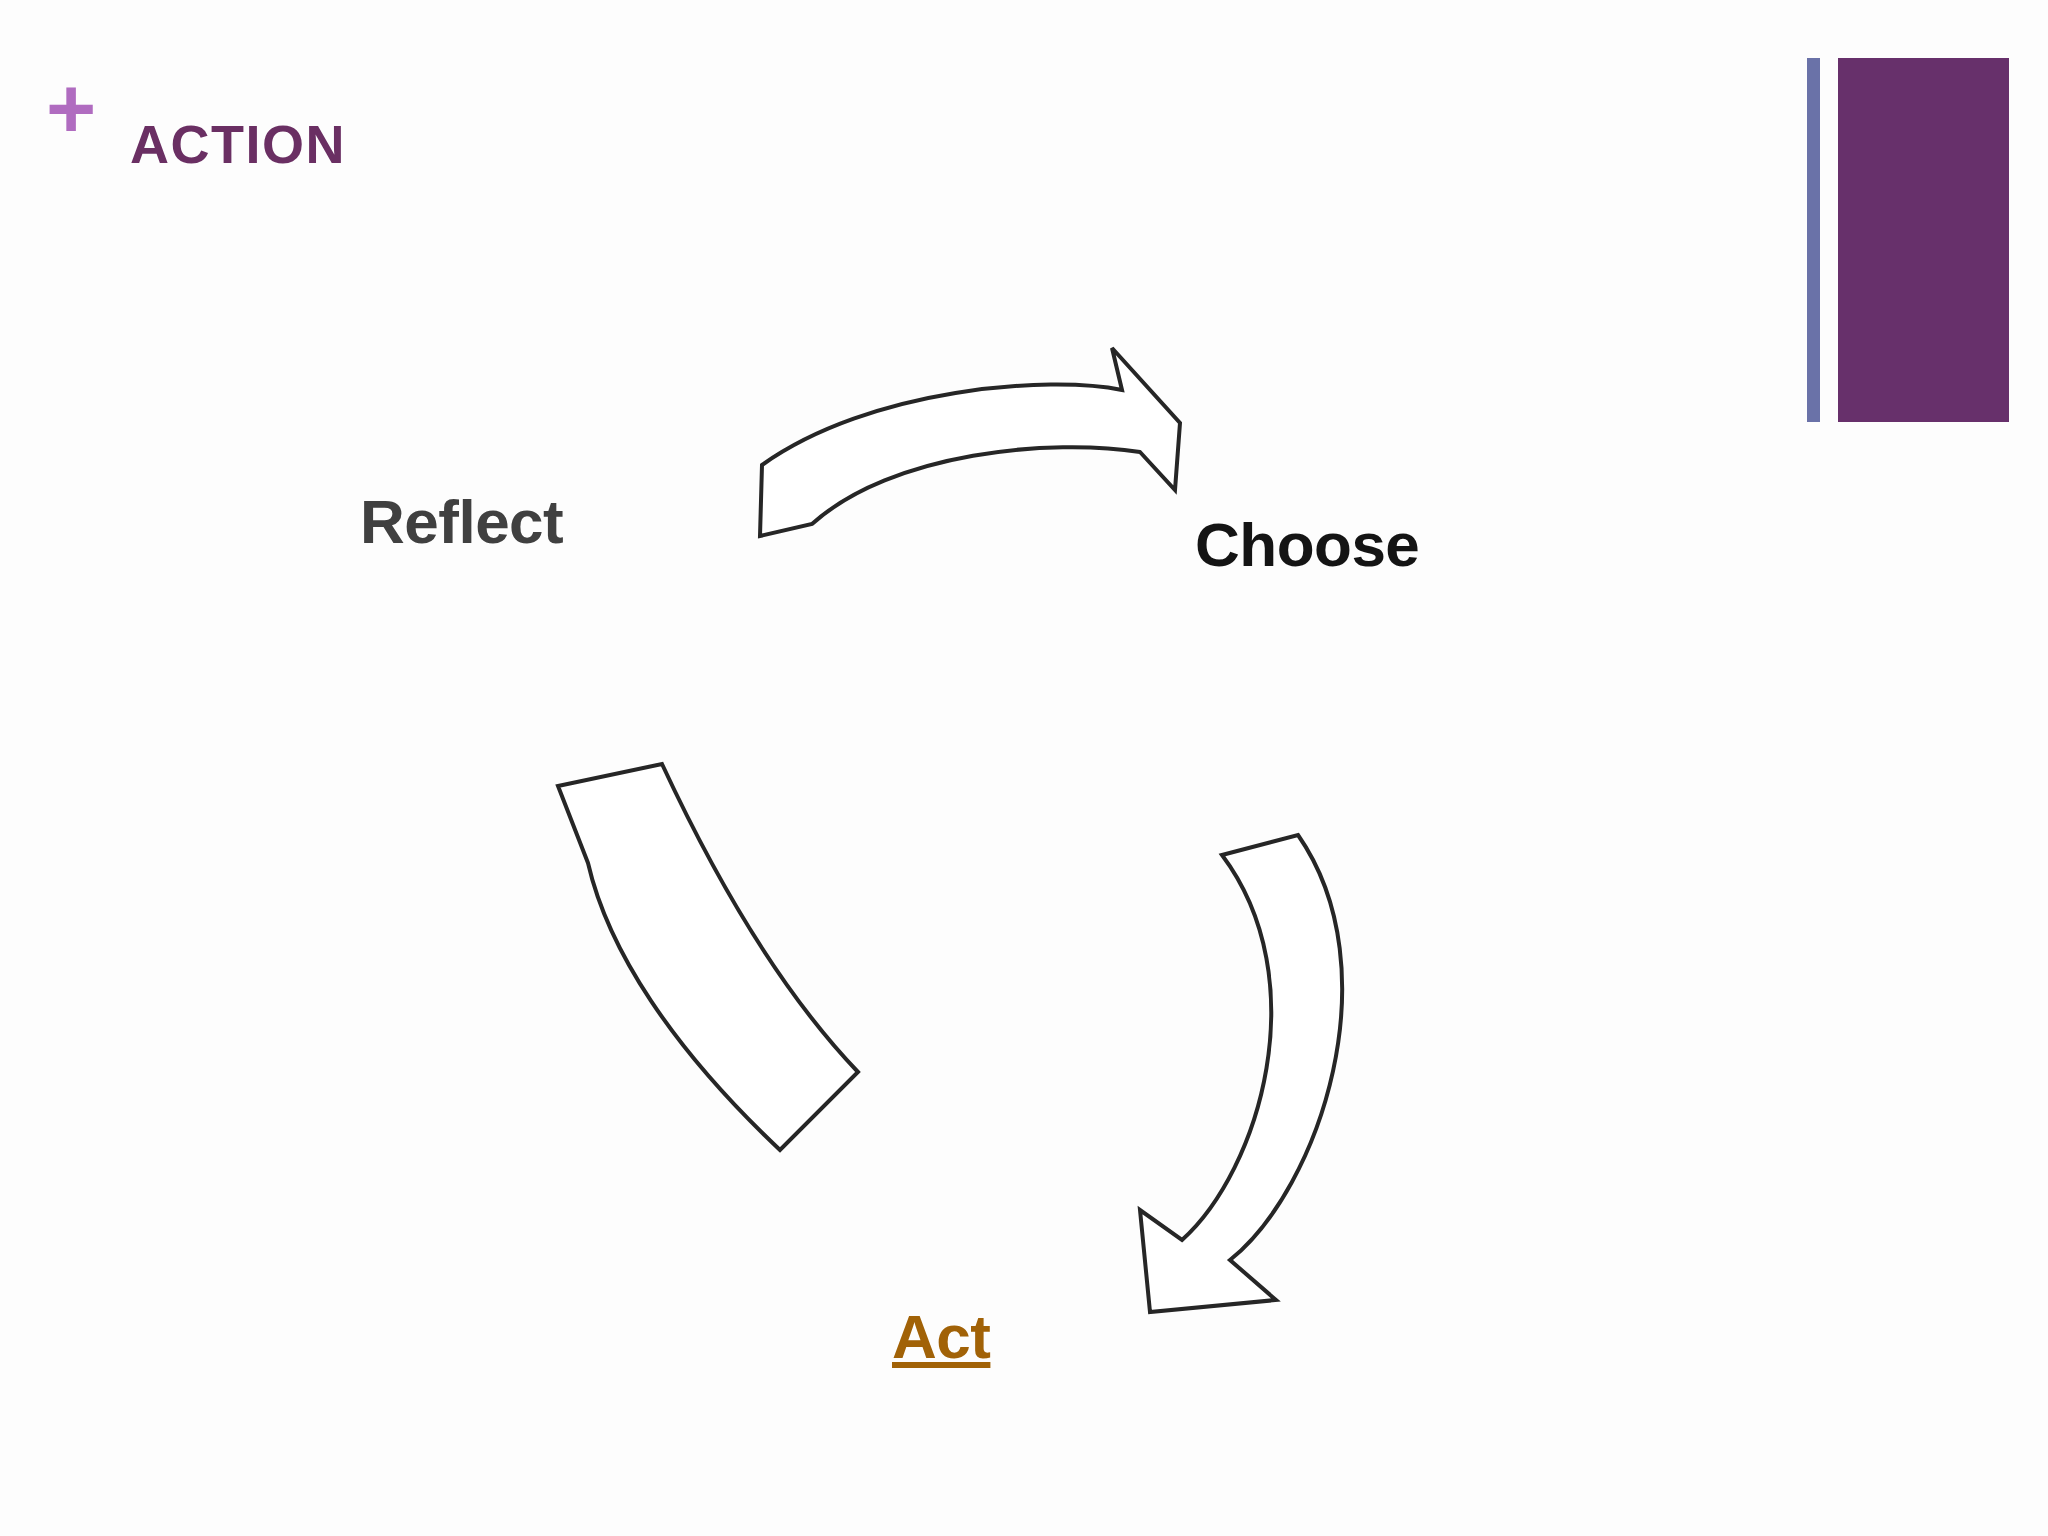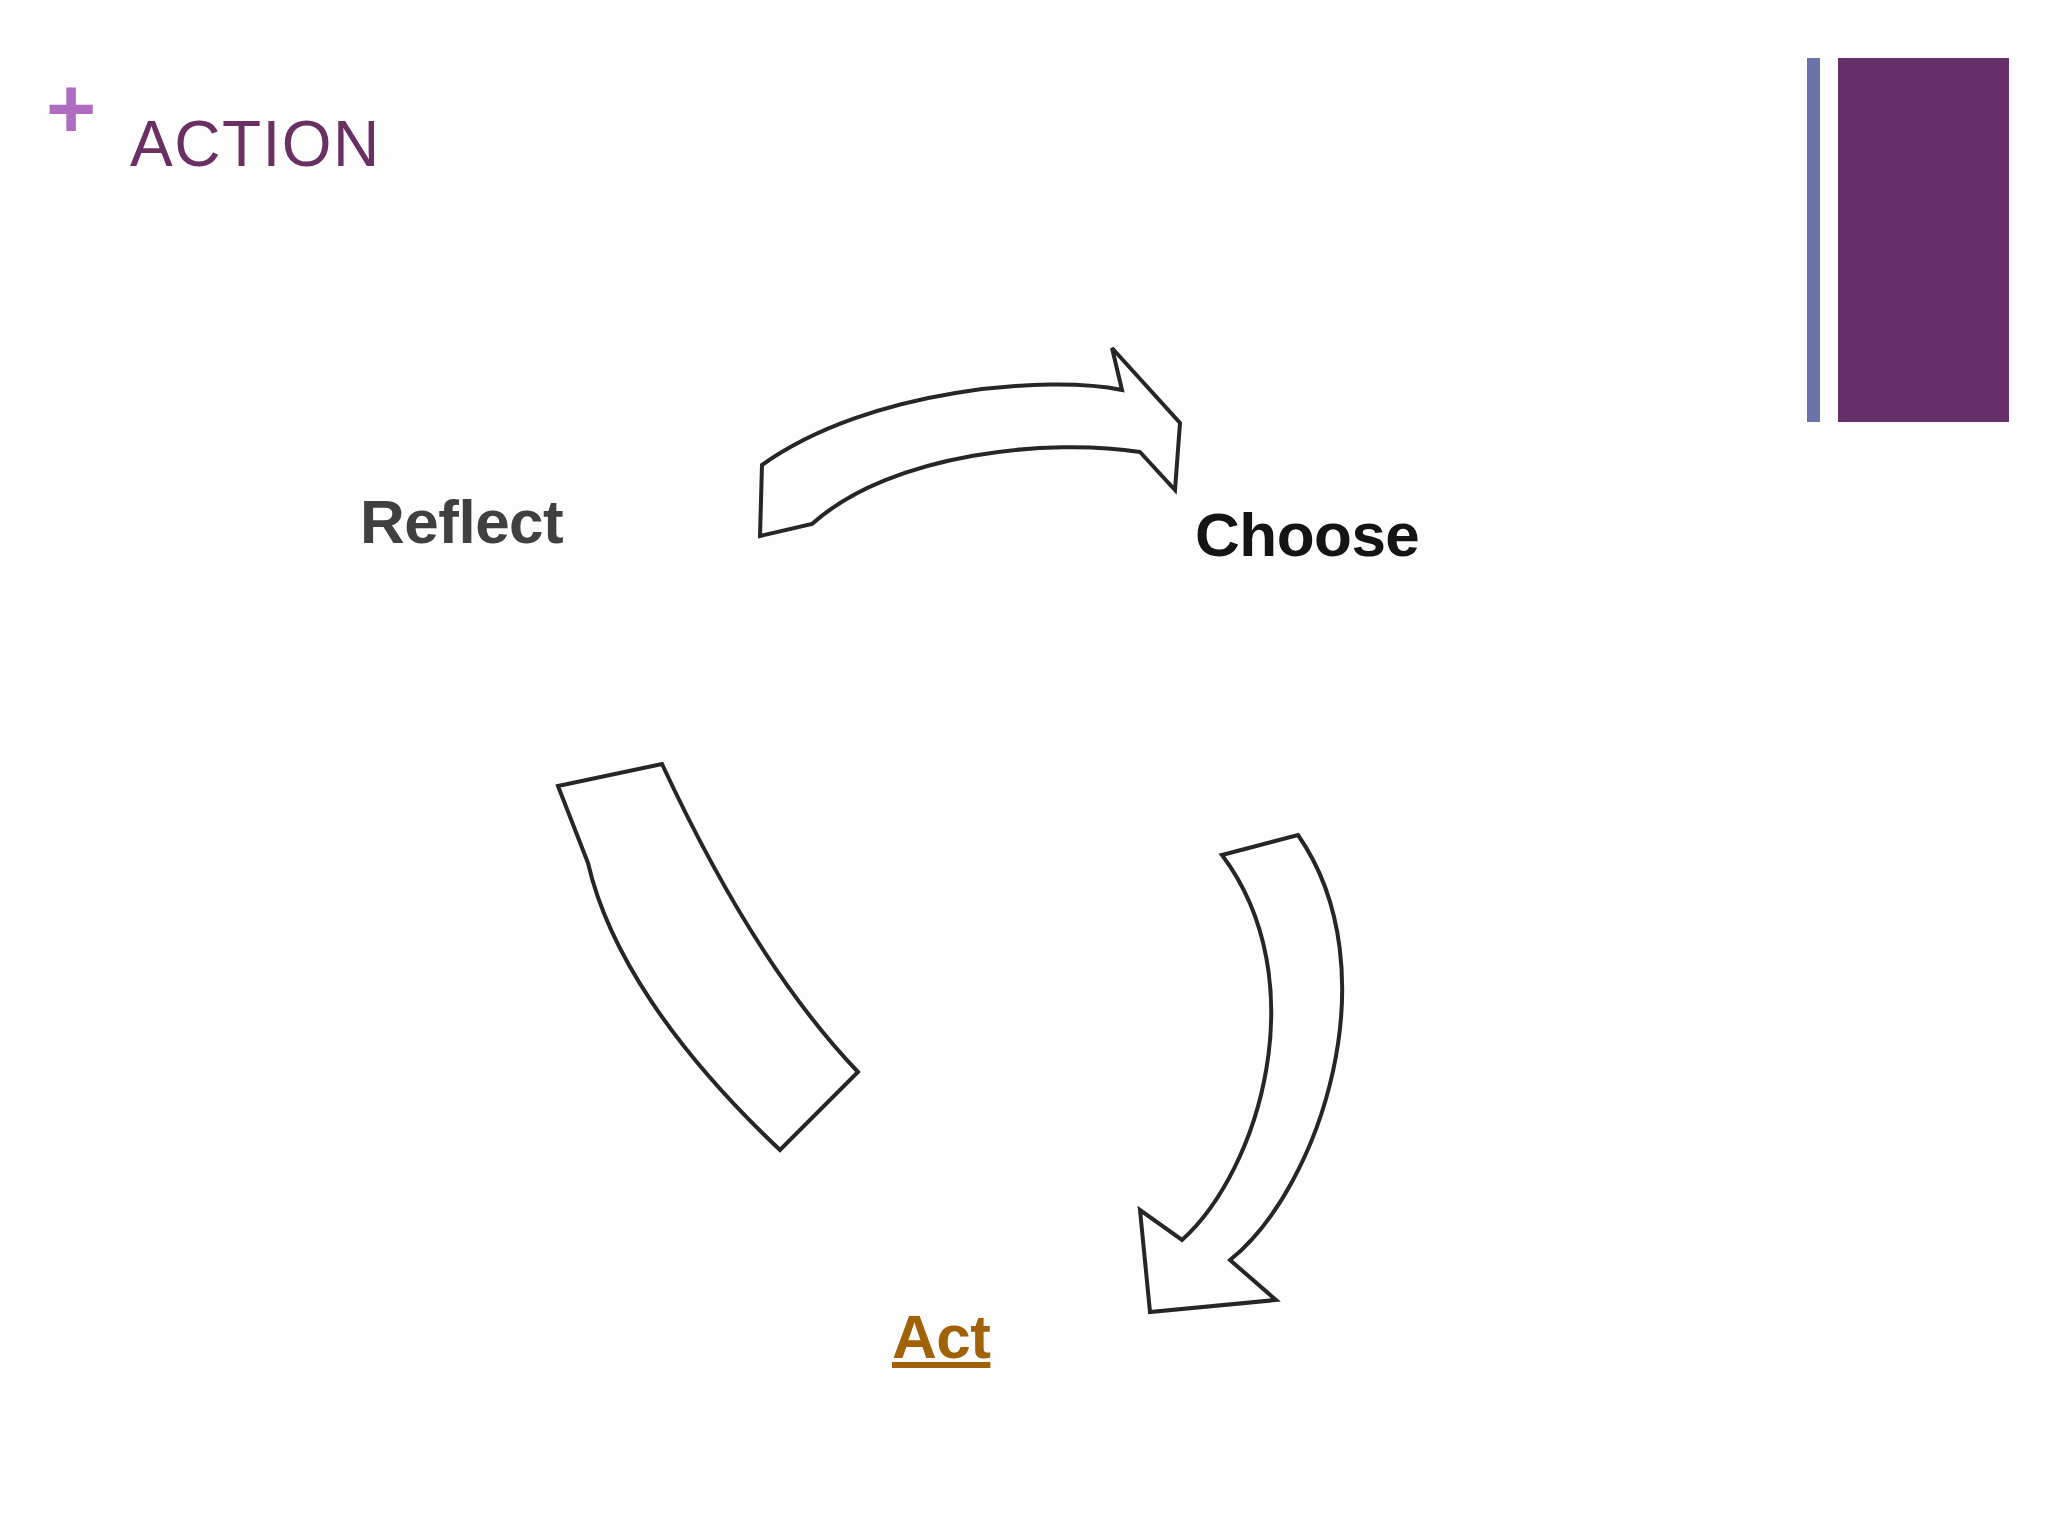--- a/index.html
+++ b/index.html
@@ -51,9 +51,9 @@
     left: 130px;
     top: 96px;
     color: #6a2f63;
-    font-size: 64px;
+    font-size: 54px;
     line-height: 96px;
-    font-weight: normal;
+    font-weight: bold;
     letter-spacing: 1.5px;
     font-family: "Liberation Sans", sans-serif;
     white-space: nowrap;

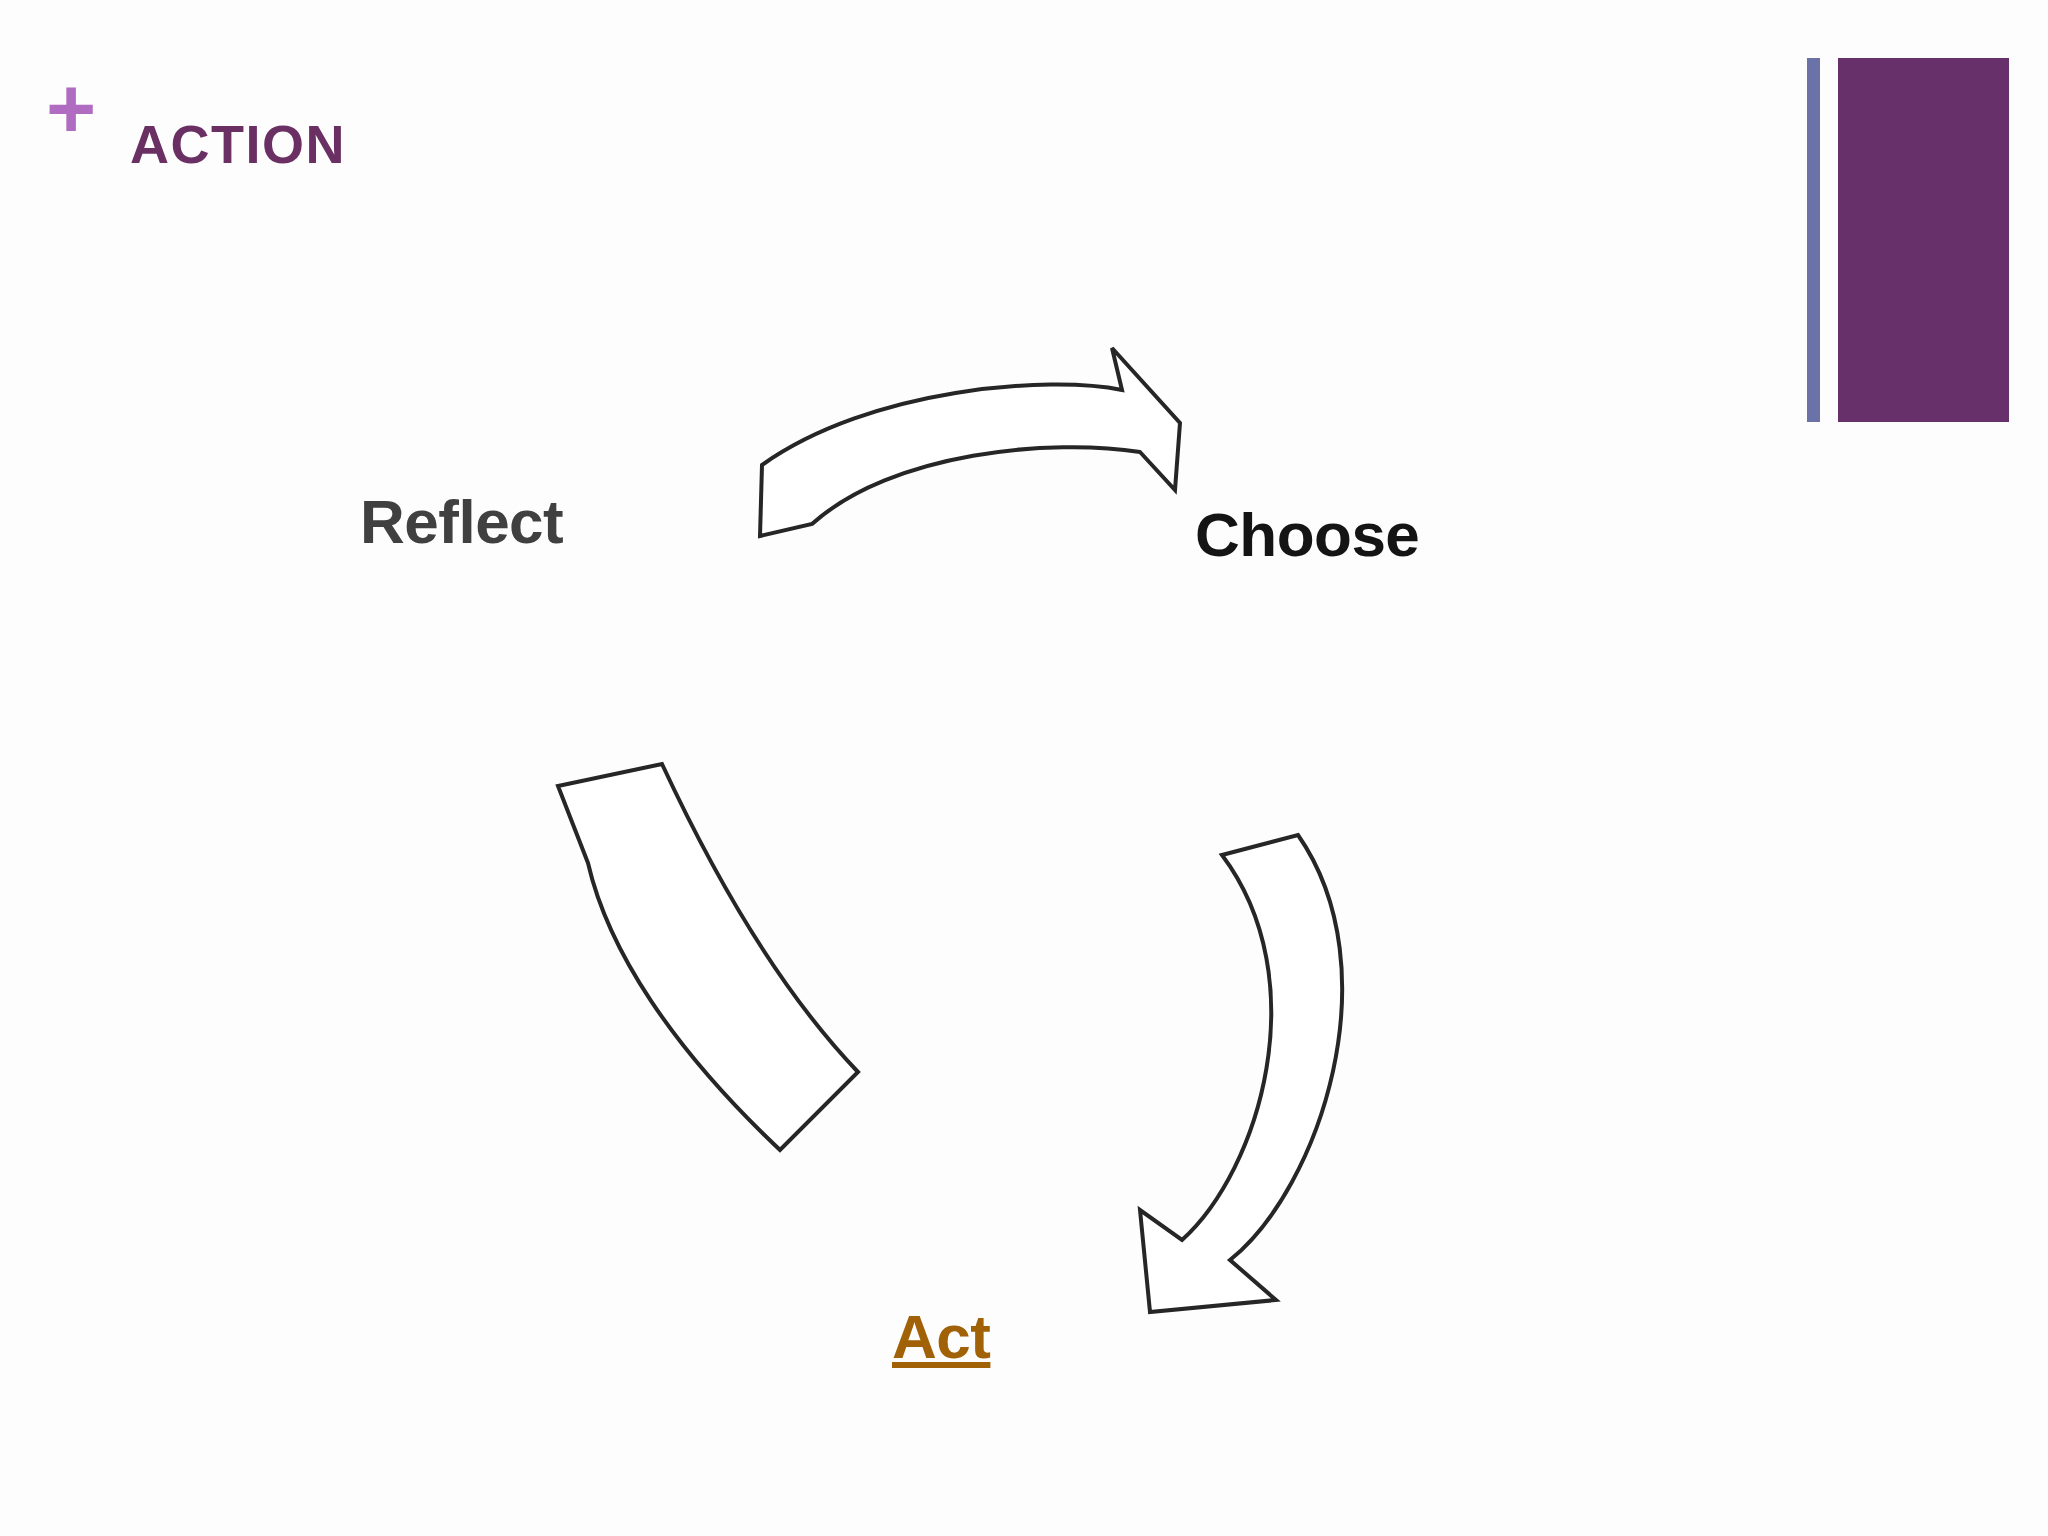--- a/index.html
+++ b/index.html
@@ -109,7 +109,7 @@
     letter-spacing: -0.5px;
   }
   #label-reflect { left: -80px; top: 160px; }
-  #label-choose  { left: 755px; top: 173px; }
+  #label-choose  { left: 755px; top: 183px; }
   #label-act     { left: 452px; top: 975px; }
 </style>
 </head>

